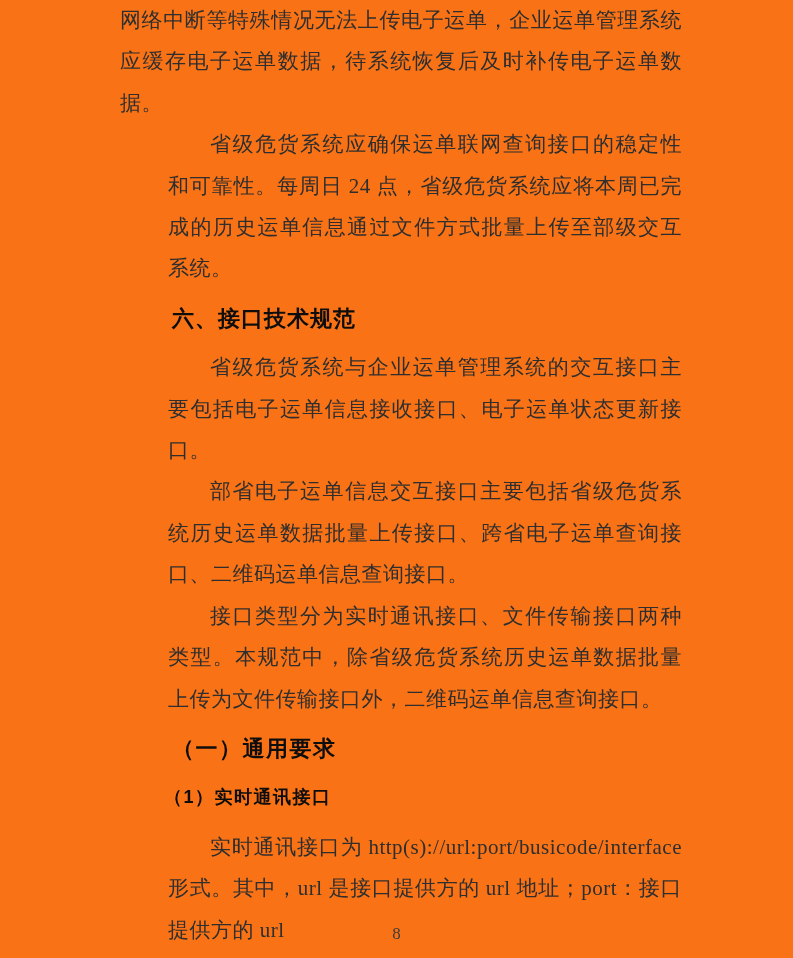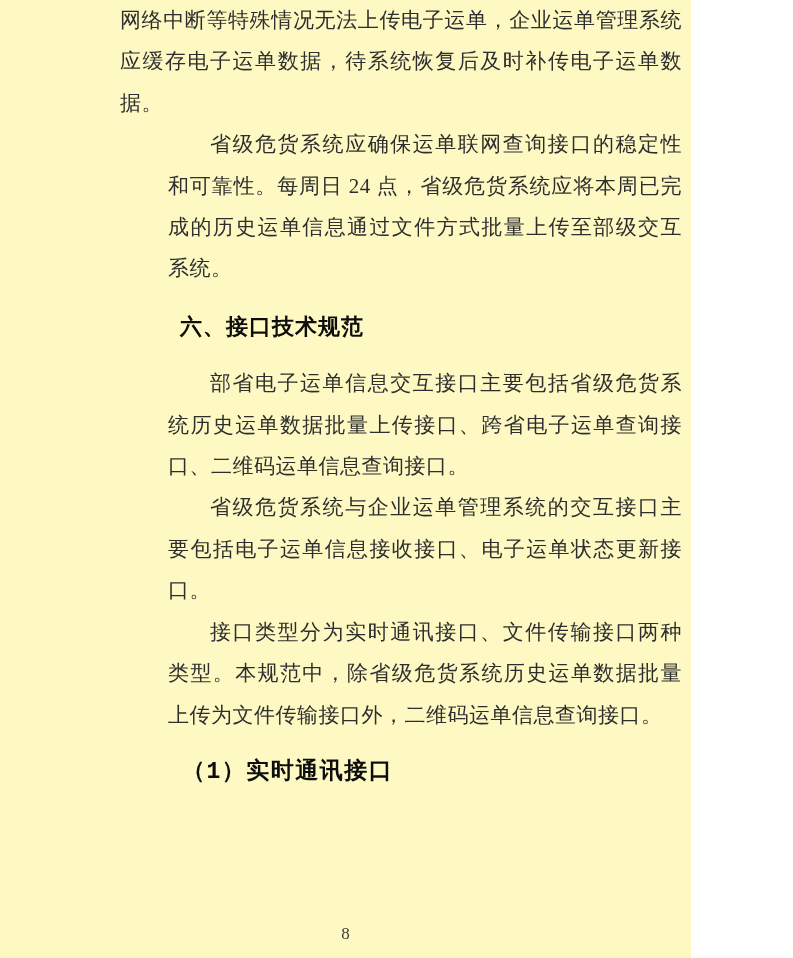--- a/index.html
+++ b/index.html
@@ -9,9 +9,9 @@
   }
   .page {
     position: relative;
-    width: 691px;
+    width: 793px;
     height: 958px;
-    background: #fef9c3;
+    background: #f97316;
     overflow: hidden;
     font-family: "Liberation Serif", "DejaVu Serif", serif;
     color: #2b2b2b;

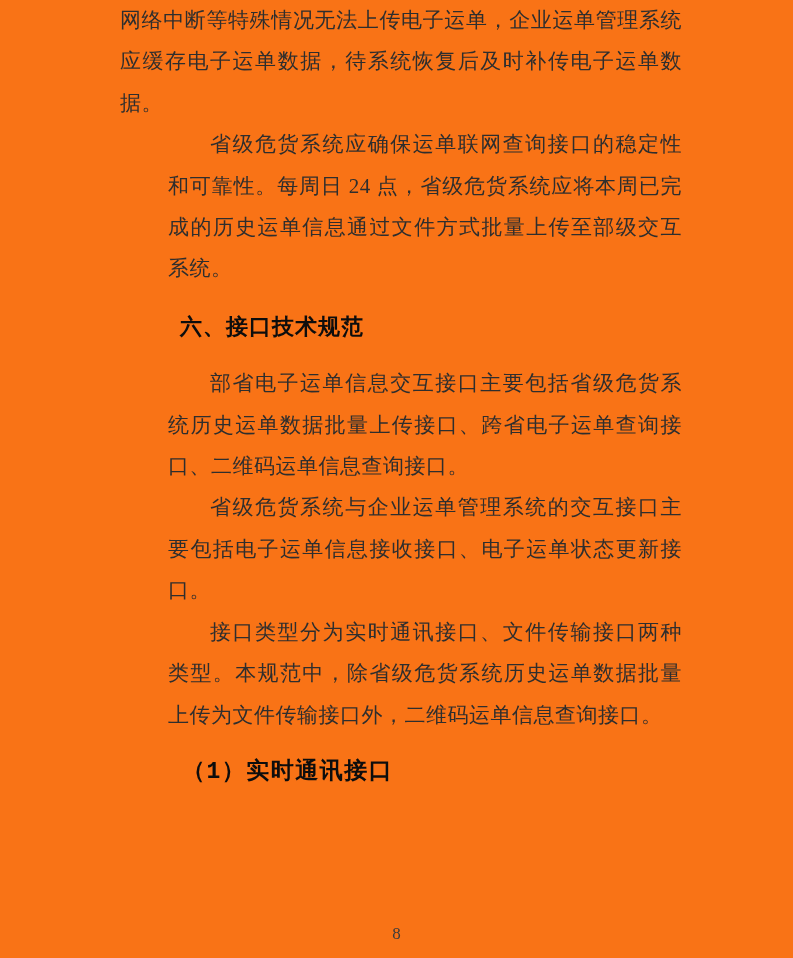--- a/index.html
+++ b/index.html
@@ -37,7 +37,7 @@
     margin-left: 48px;
   }
   .heading {
-    margin: 16px;
+    margin: 8px;
     line-height: 41.4px;
     text-indent: 2em;
     font-weight: 700;

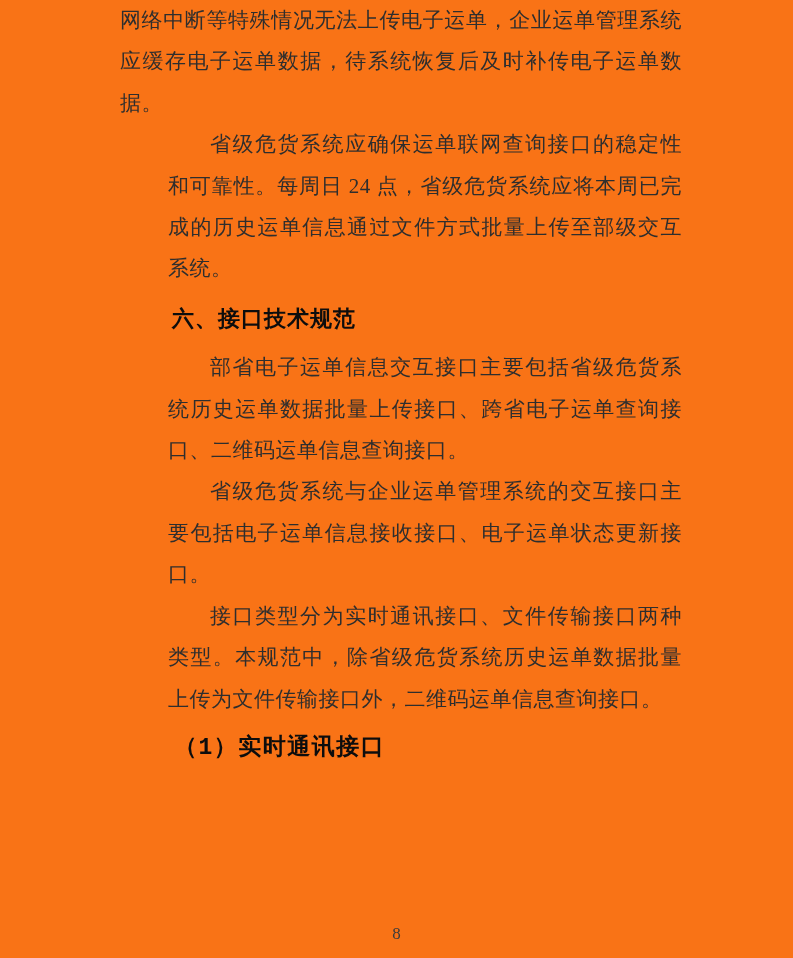--- a/index.html
+++ b/index.html
@@ -77,8 +77,8 @@
     <p class="para">网络中断等特殊情况无法上传电子运单，企业运单管理系统应缓存电子运单数据，待系统恢复后及时补传电子运单数据。</p>
     <p class="para indent">省级危货系统应确保运单联网查询接口的稳定性和可靠性。每周日 24 点，省级危货系统应将本周已完成的历史运单信息通过文件方式批量上传至部级交互系统。</p>
     <h2 class="heading level-1">六、接口技术规范</h2>
+    <p class="para indent">省级危货系统与企业运单管理系统的交互接口主要包括电子运单信息接收接口、电子运单状态更新接口。</p>
     <p class="para indent">部省电子运单信息交互接口主要包括省级危货系统历史运单数据批量上传接口、跨省电子运单查询接口、二维码运单信息查询接口。</p>
-    <p class="para indent">省级危货系统与企业运单管理系统的交互接口主要包括电子运单信息接收接口、电子运单状态更新接口。</p>
     <p class="para indent">接口类型分为实时通讯接口、文件传输接口两种类型。本规范中，除省级危货系统历史运单数据批量上传为文件传输接口外，二维码运单信息查询接口。</p>
     <h4 class="heading level-3">（1）实时通讯接口</h4>
   </div>

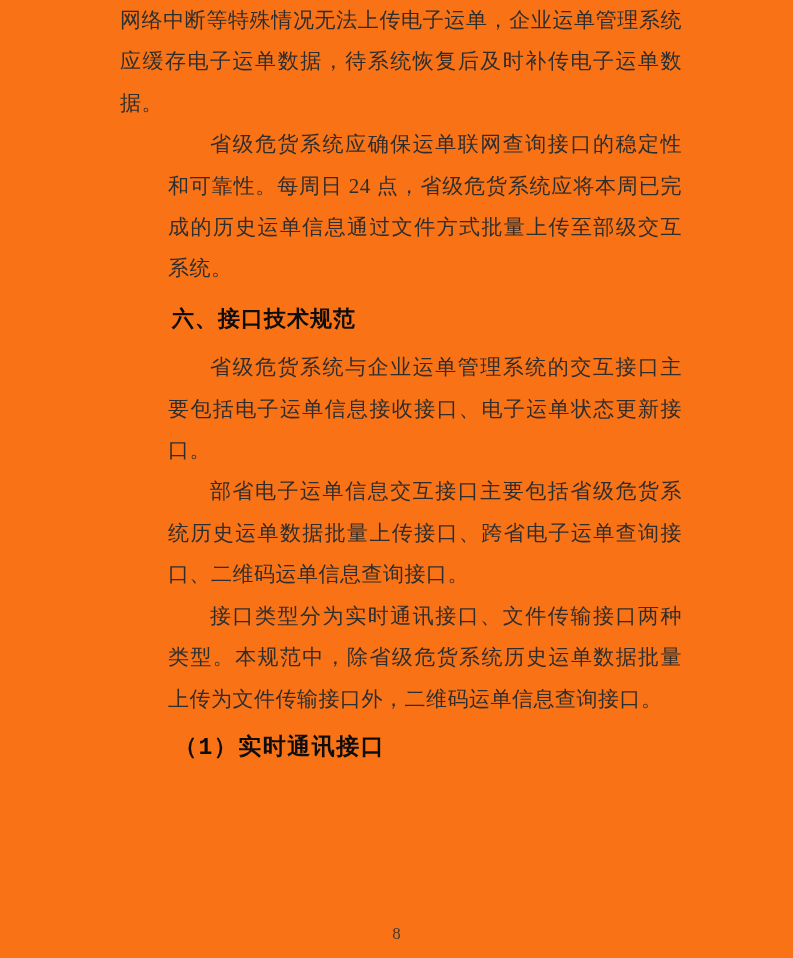--- a/index.html
+++ b/index.html
@@ -80,6 +80,7 @@
     <p class="para indent">省级危货系统与企业运单管理系统的交互接口主要包括电子运单信息接收接口、电子运单状态更新接口。</p>
     <p class="para indent">部省电子运单信息交互接口主要包括省级危货系统历史运单数据批量上传接口、跨省电子运单查询接口、二维码运单信息查询接口。</p>
     <p class="para indent">接口类型分为实时通讯接口、文件传输接口两种类型。本规范中，除省级危货系统历史运单数据批量上传为文件传输接口外，二维码运单信息查询接口。</p>
+    <h3 class="heading level-2">（一）通用要求</h3>
     <h4 class="heading level-3">（1）实时通讯接口</h4>
   </div>
   <div class="footer">8</div>

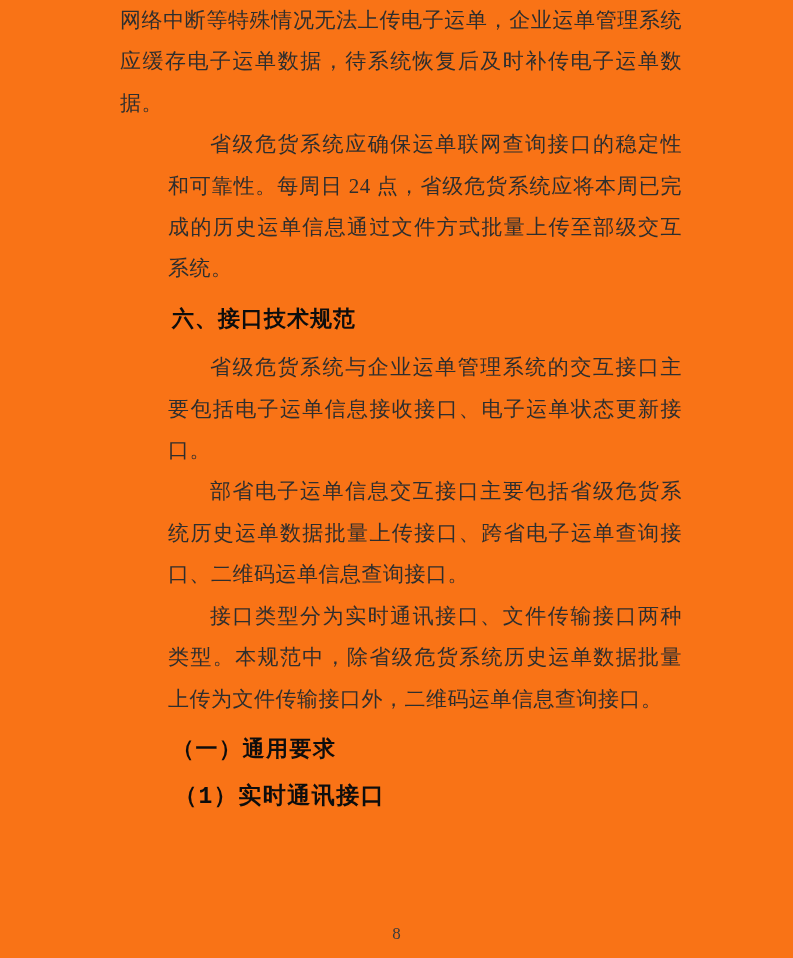--- a/index.html
+++ b/index.html
@@ -54,8 +54,8 @@
     letter-spacing: 1.5px;
   }
   .heading.level-3 {
-    font-family: Liberation Mono, monospace;
-    font-size: 23px;
+    font-family: Liberation Sans, sans-serif;
+    font-size: 18px;
     letter-spacing: 1.5px;
   }
   .footer {

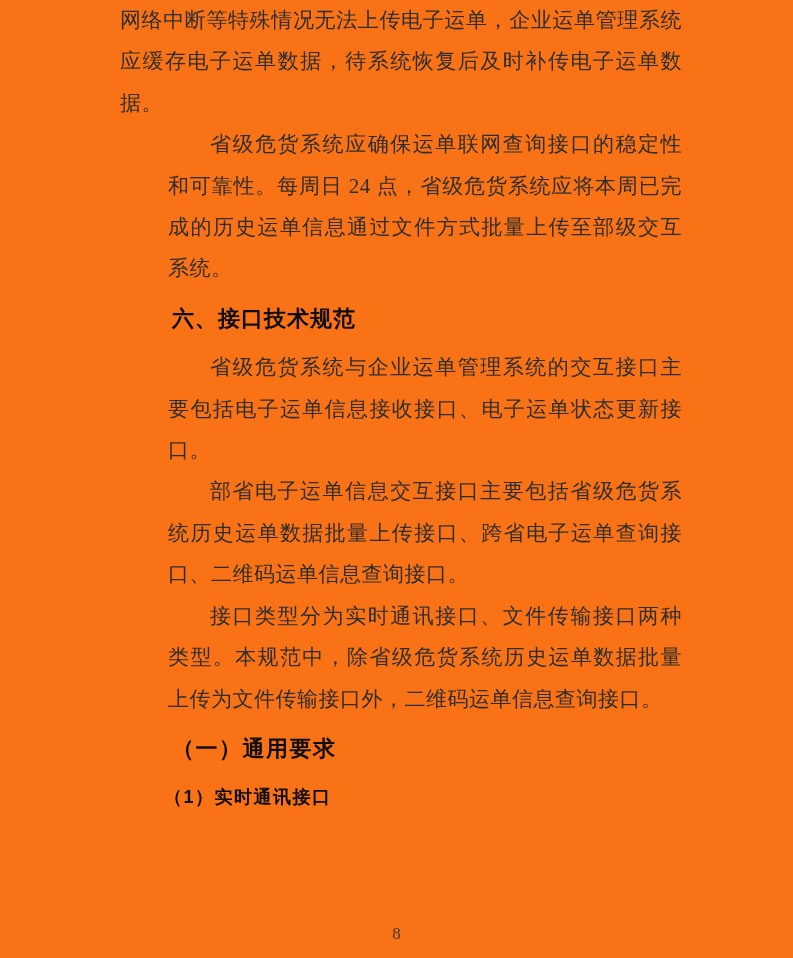--- a/index.html
+++ b/index.html
@@ -82,6 +82,7 @@
     <p class="para indent">接口类型分为实时通讯接口、文件传输接口两种类型。本规范中，除省级危货系统历史运单数据批量上传为文件传输接口外，二维码运单信息查询接口。</p>
     <h3 class="heading level-2">（一）通用要求</h3>
     <h4 class="heading level-3">（1）实时通讯接口</h4>
+    <p class="para indent">实时通讯接口为 http(s)://url:port/busicode/interface 形式。其中，url 是接口提供方的 url 地址；port：接口提供方的 url</p>
   </div>
   <div class="footer">8</div>
 </div>

